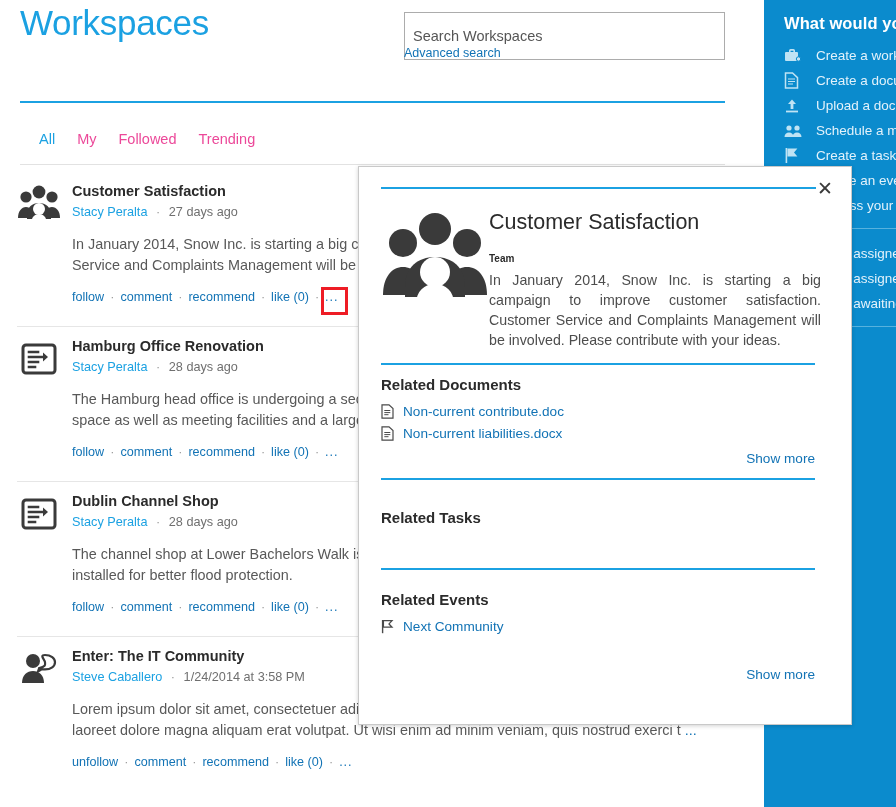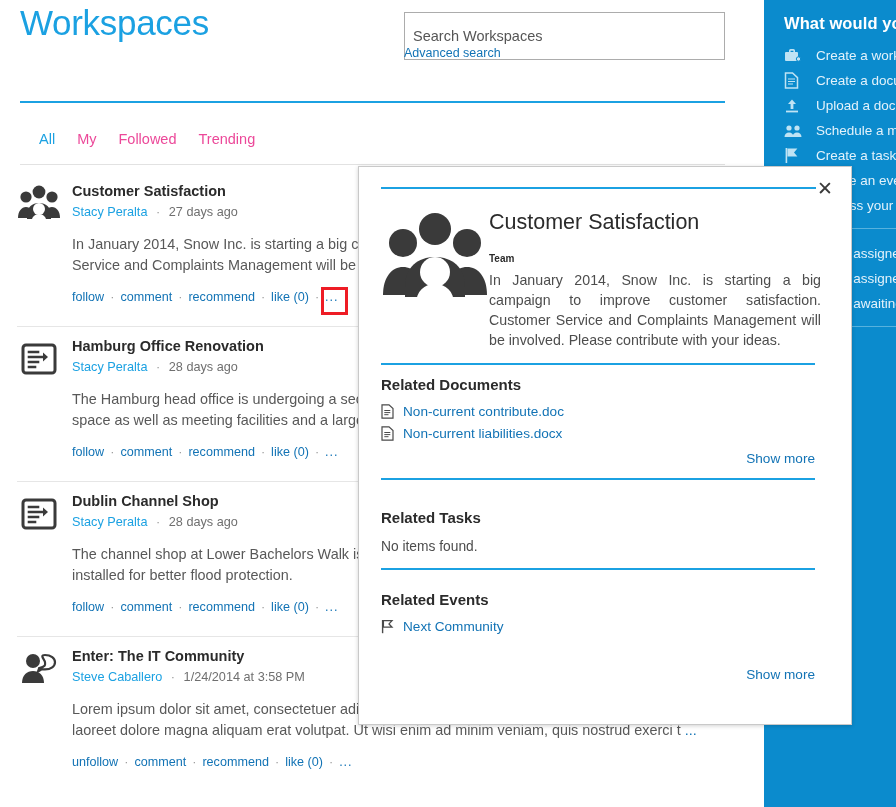--- a/index.html
+++ b/index.html
@@ -362,7 +362,6 @@
 
   <div class="pop-sec" style="top:341px;">
     <h3>Related Tasks</h3>
-    <p class="pop-empty">No items found.</p>
   </div>
 
   <div class="pop-rule" style="top:401px;"></div>

